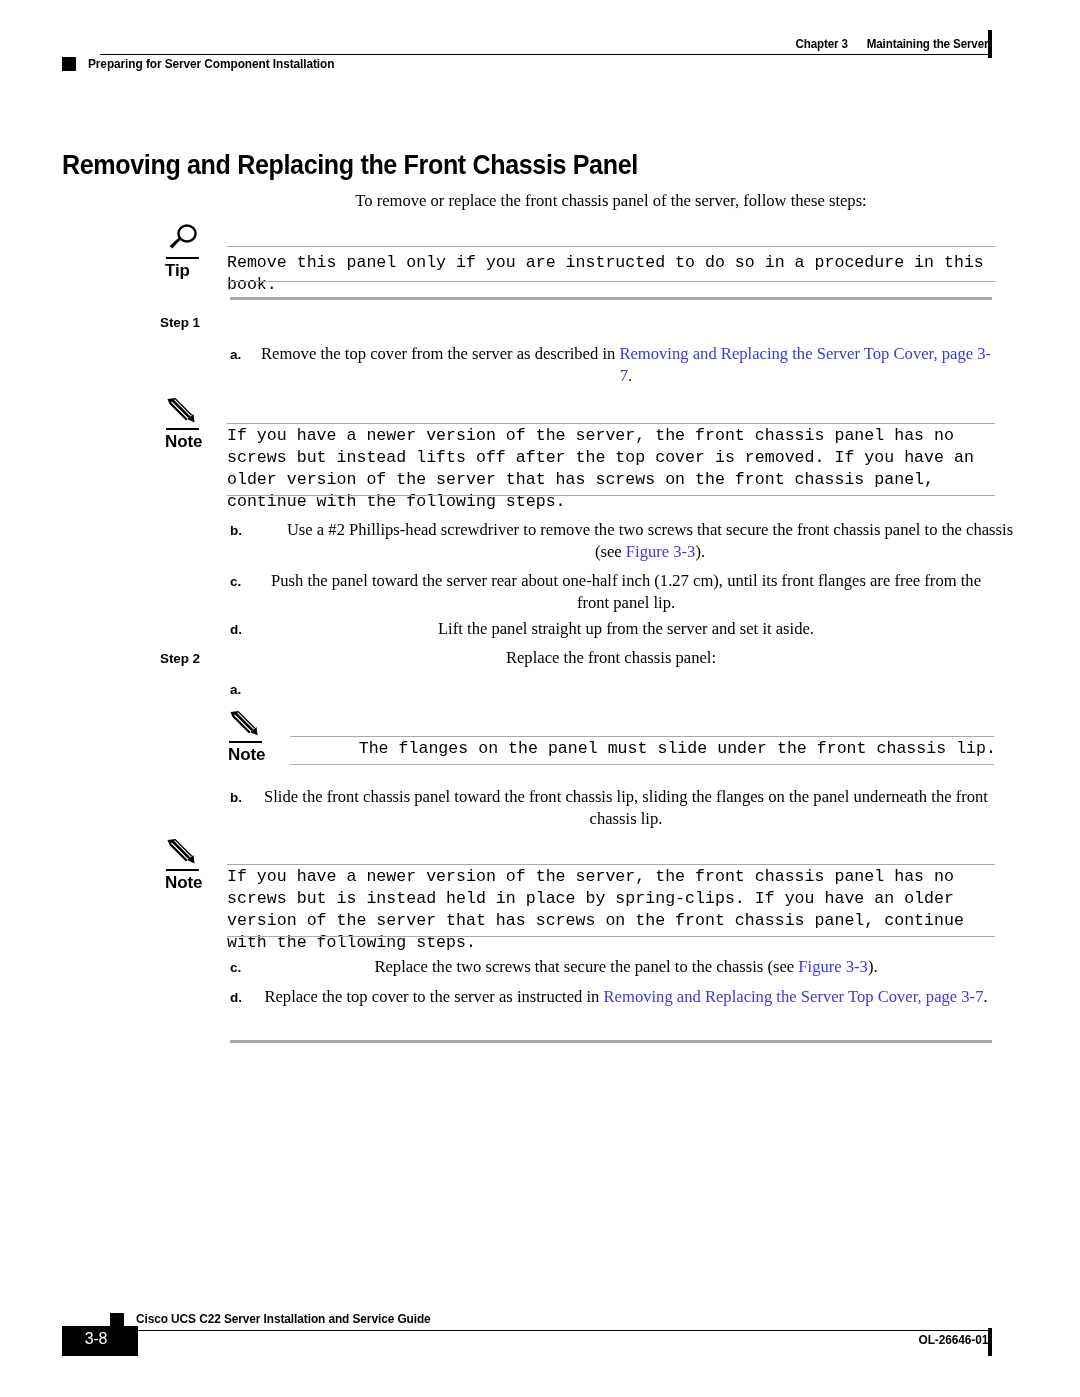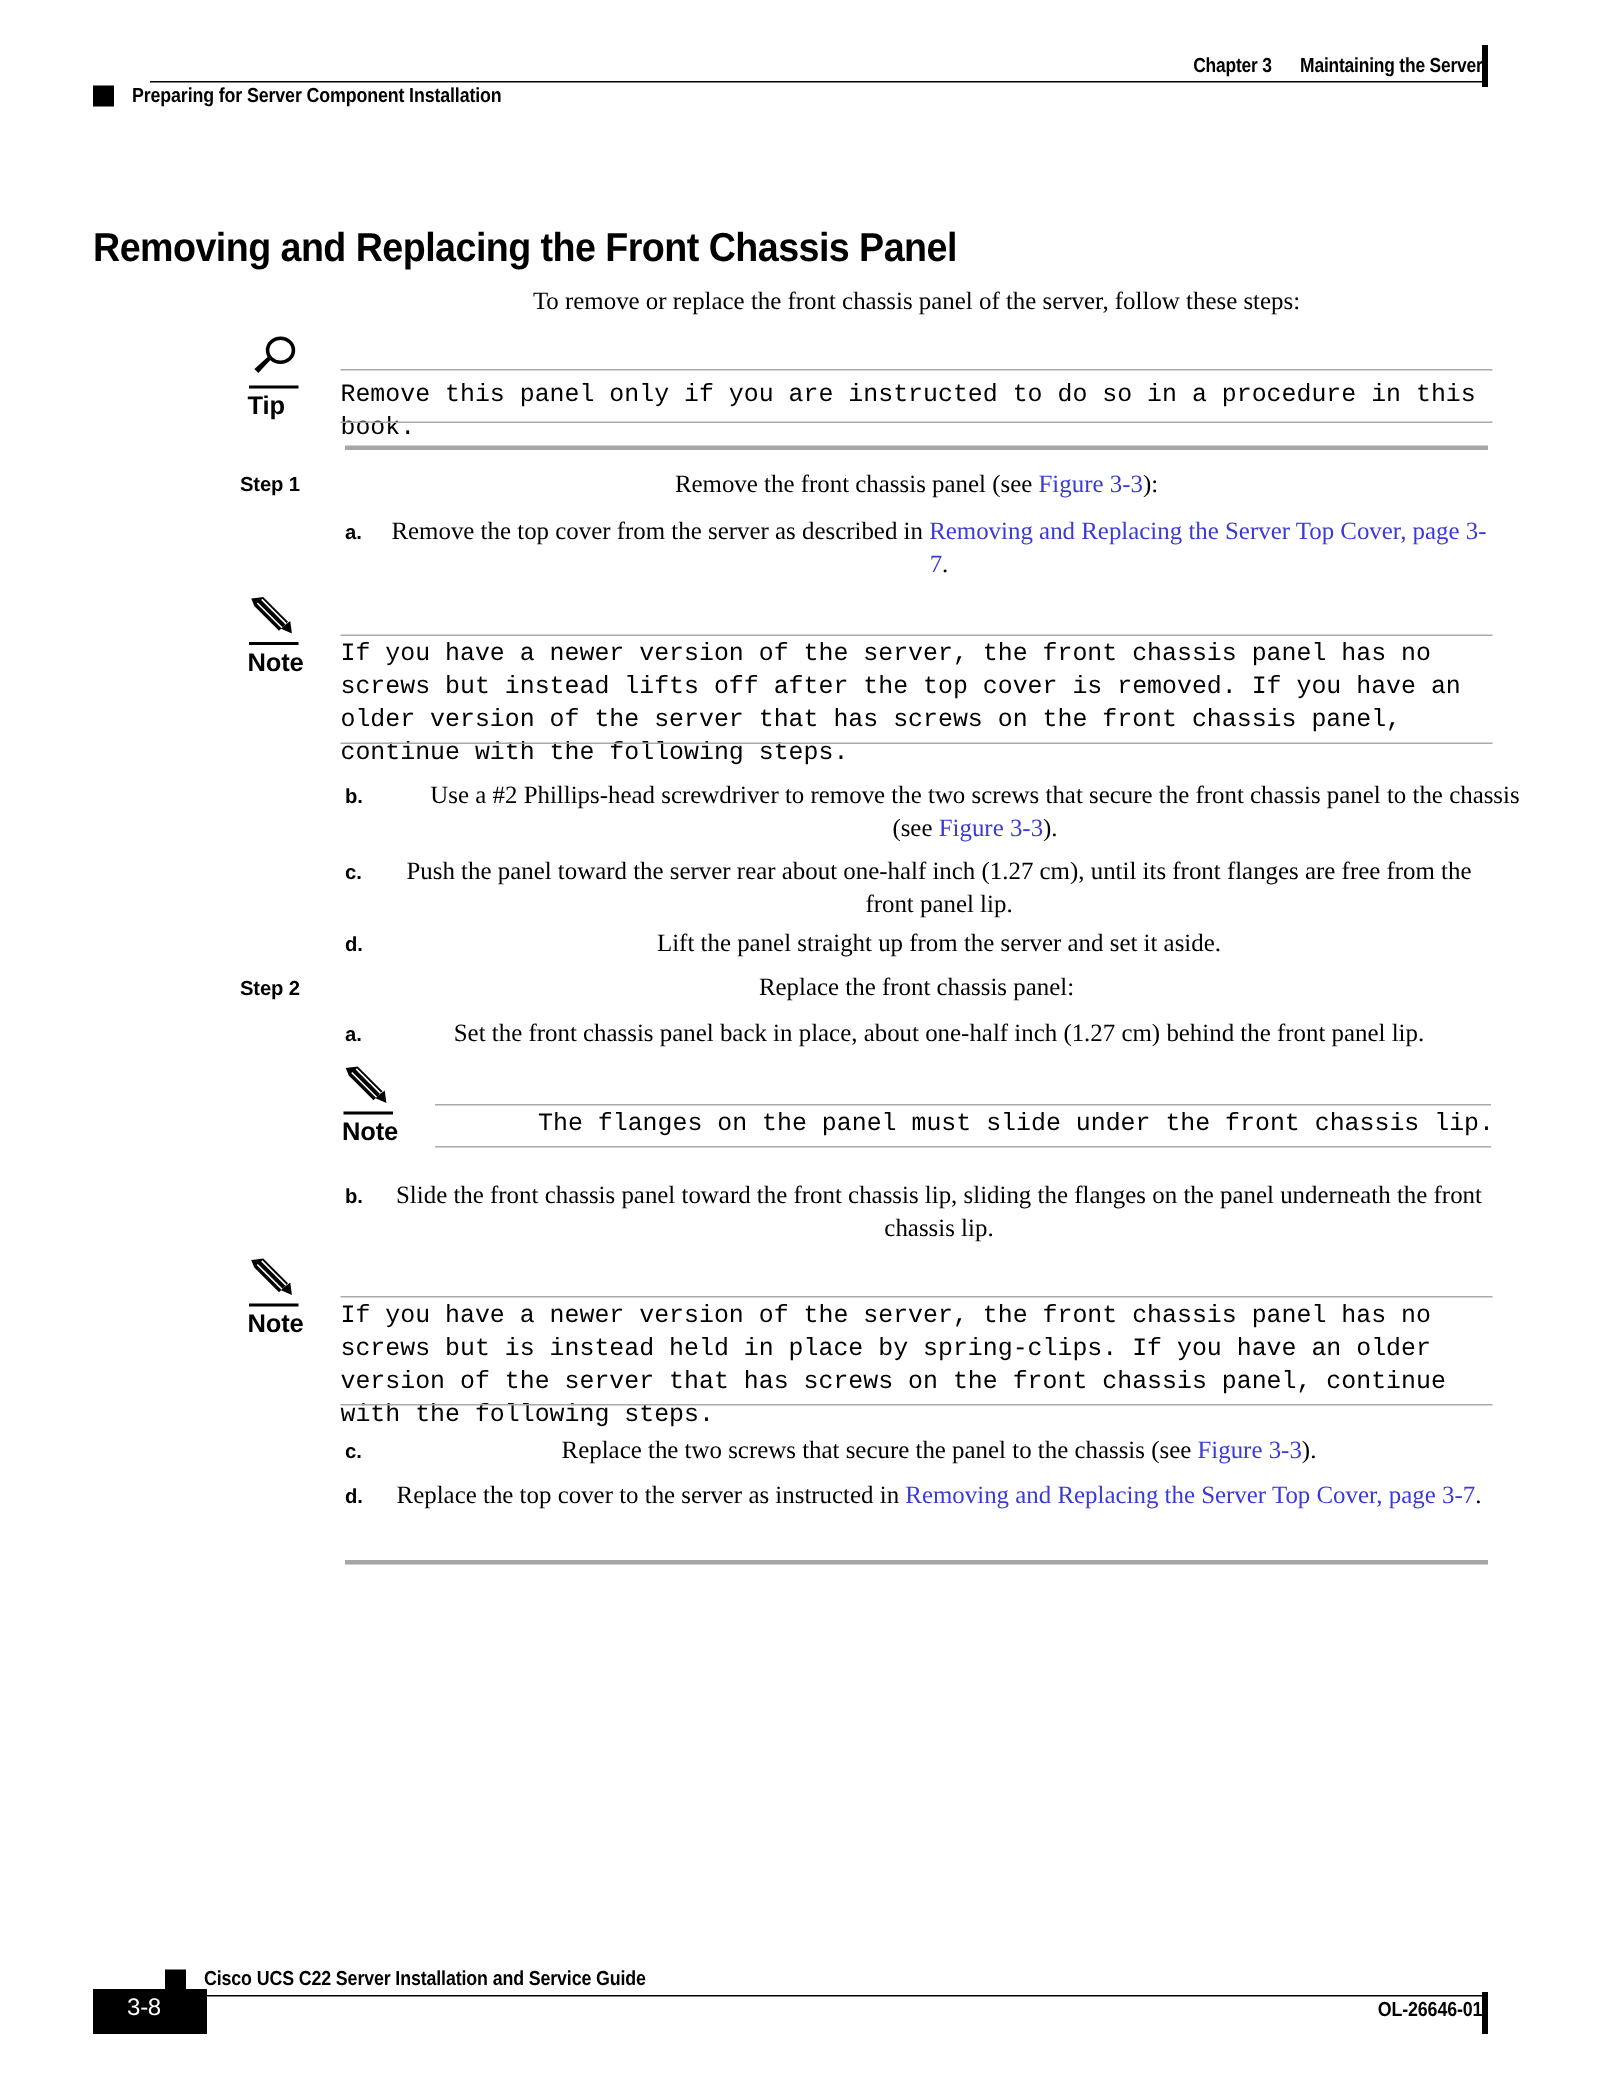--- a/index.html
+++ b/index.html
@@ -273,7 +273,6 @@
   <div class="step-rule" style="left:230px; top:297px; width:762px;"></div>
 
   <div class="step-label" style="left:160px; top:315px;">Step 1</div>
-  <div class="para" style="left:230px; top:312px; width:762px;"><span>Remove the front chassis panel (see </span><span class="lnk">Figure 3-3</span><span>):</span></div>
 
   <div class="sub-marker" style="left:230px; top:347px;">a.</div>
   <div class="para" style="left:260px; top:343px; width:732px;"><span>Remove the top cover from the server as described in </span><span class="lnk">Removing and Replacing the Server Top Cover, page 3-7</span><span>.</span></div>

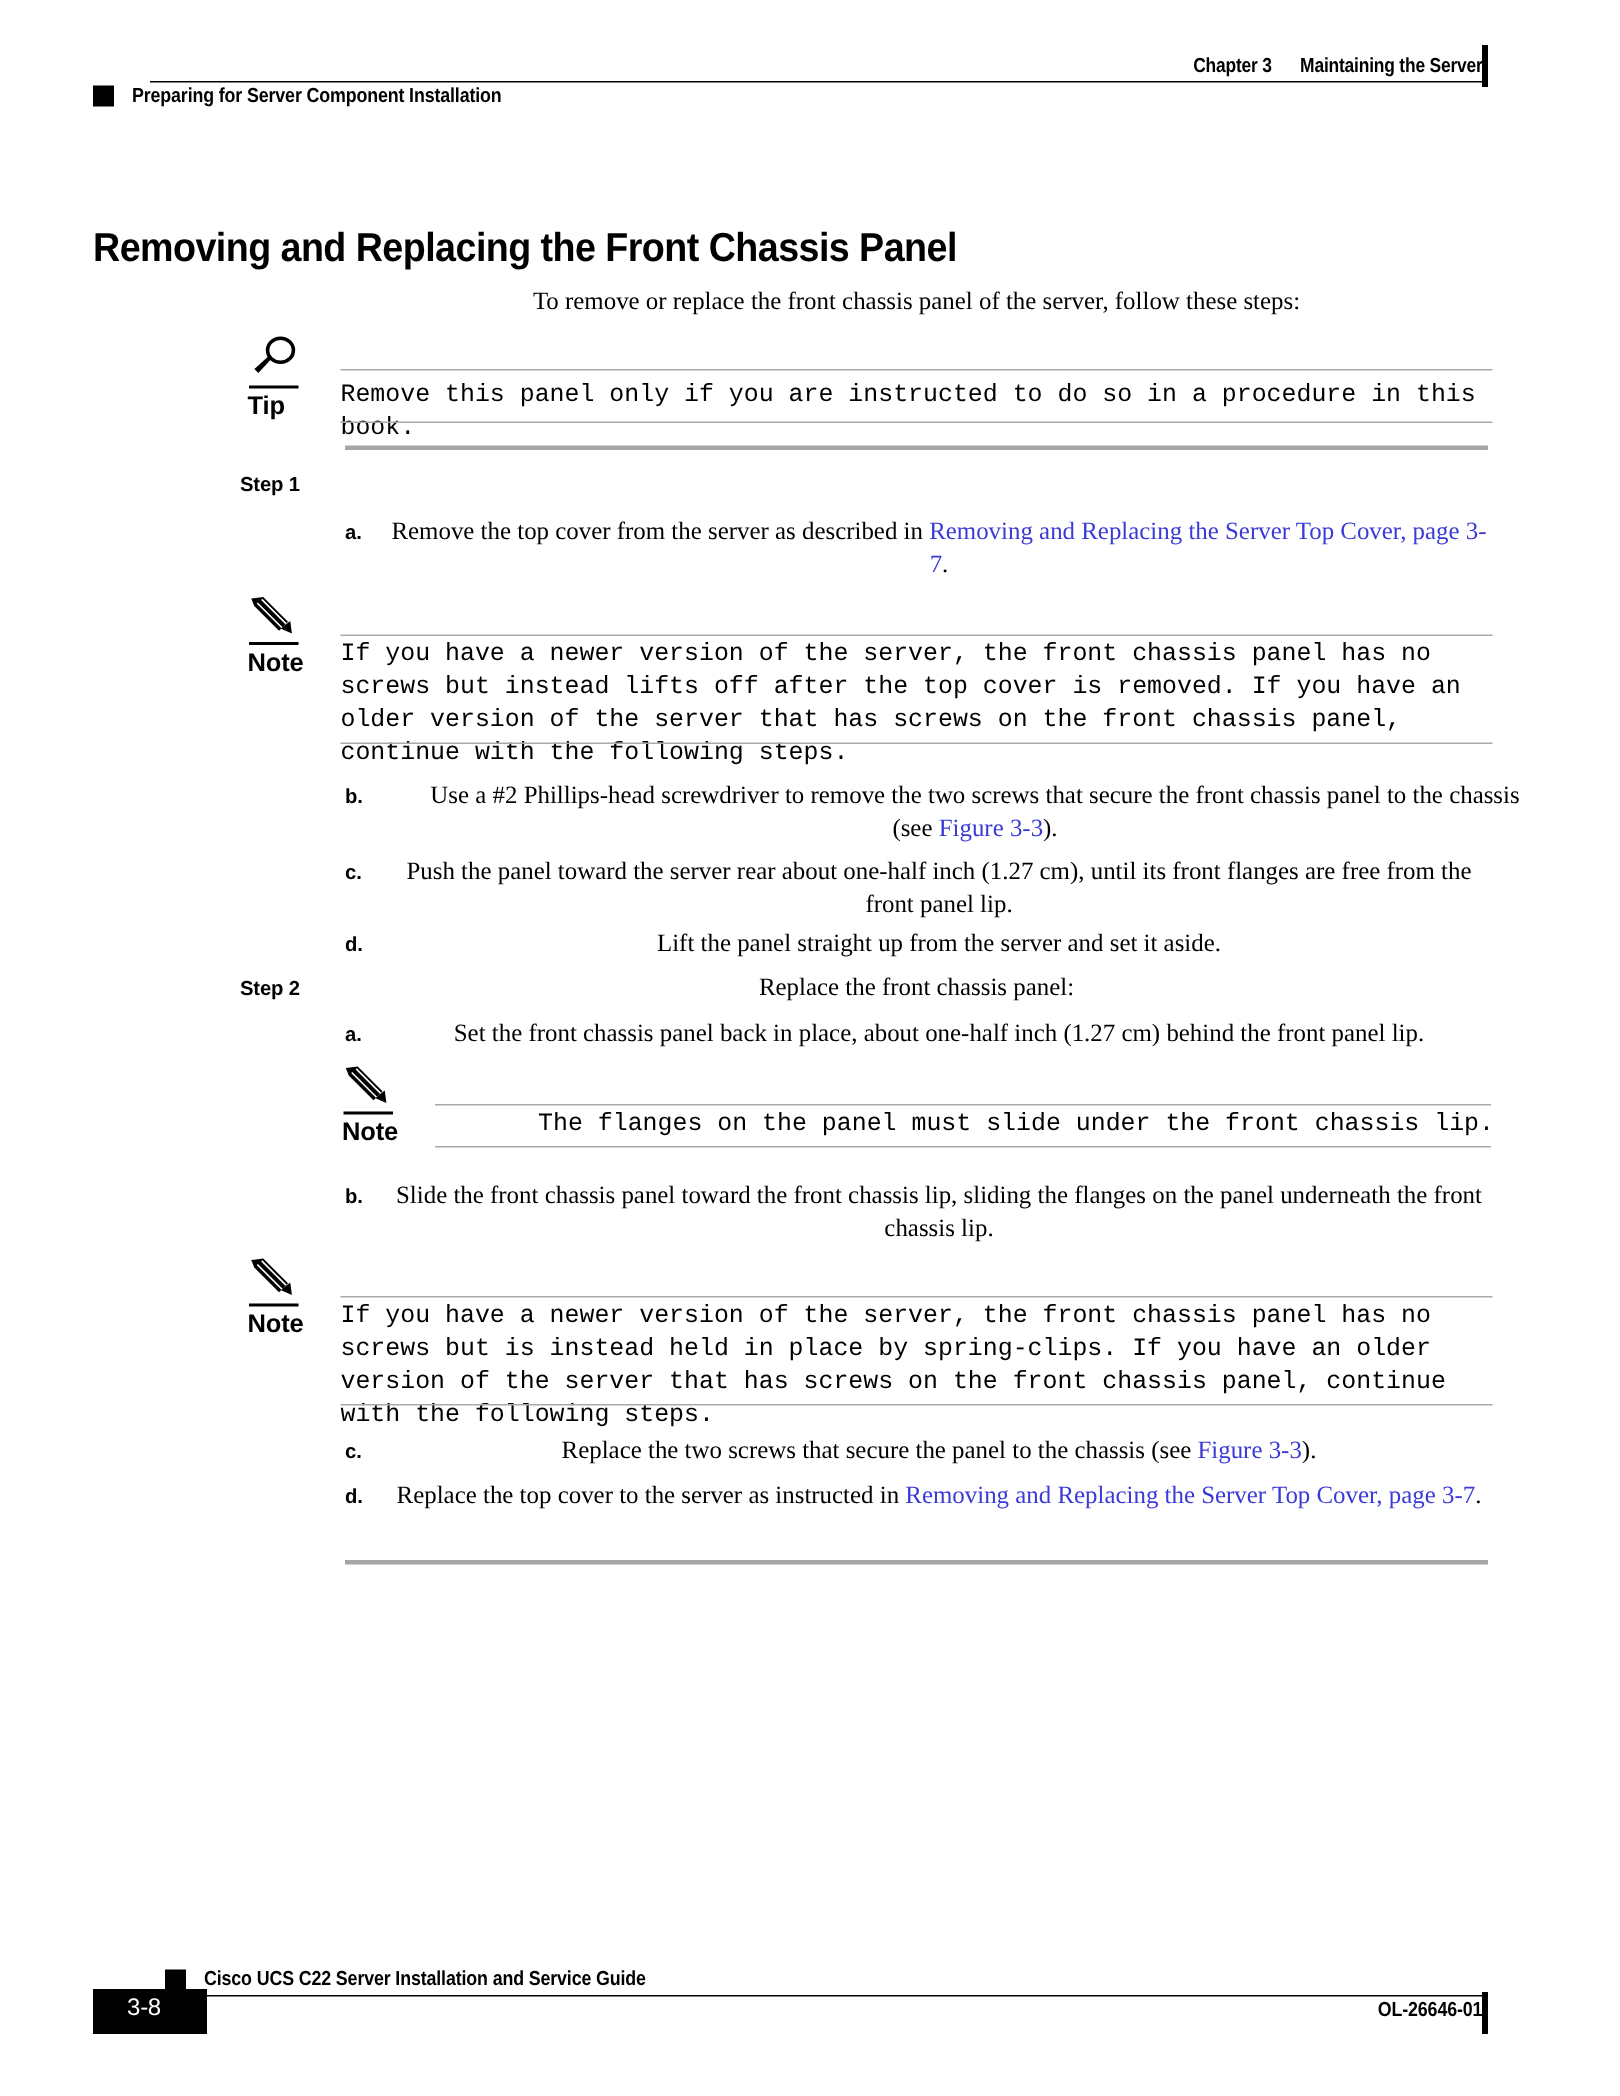--- a/index.html
+++ b/index.html
@@ -306,7 +306,6 @@
   <div class="para" style="left:230px; top:647px; width:762px;">Replace the front chassis panel:</div>
 
   <div class="sub-marker" style="left:230px; top:682px;">a.</div>
-  <div class="para" style="left:260px; top:678px; width:732px;">Set the front chassis panel back in place, about one-half inch (1.27 cm) behind the front panel lip.</div>
 
   <div class="admon" style="left:228px; top:710px; width:766px;">
     <div class="admon-icon">

